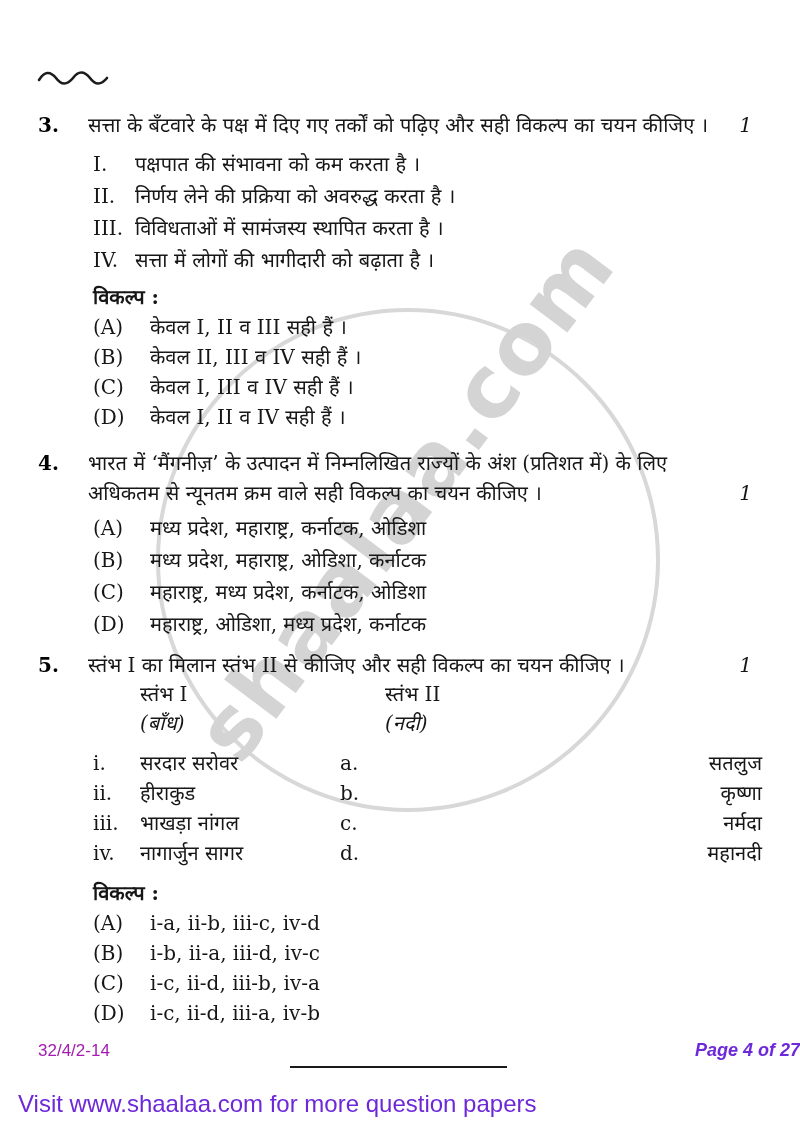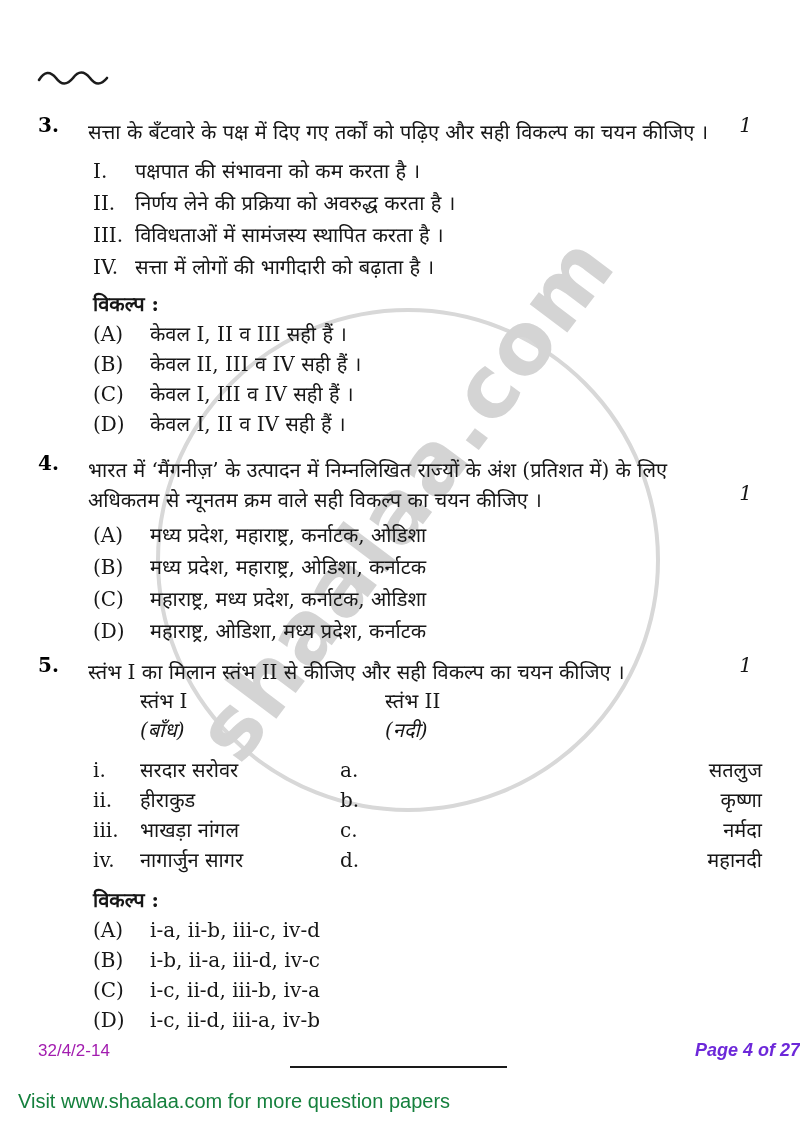--- a/index.html
+++ b/index.html
@@ -33,7 +33,7 @@
   #q5 { top:650px; }
   .qhead { display:flex; align-items:flex-start; line-height:30px; }
   .qnum { width:50px; flex:none; font-weight:bold; color:#000; }
-  .stem { flex:1; max-width:645px;margin-top:7px; }
+  .stem { flex:1; max-width:645px; }
   .marks {
     position:absolute; right:10px;
     font-style:italic; font-size:20px; line-height:24px;

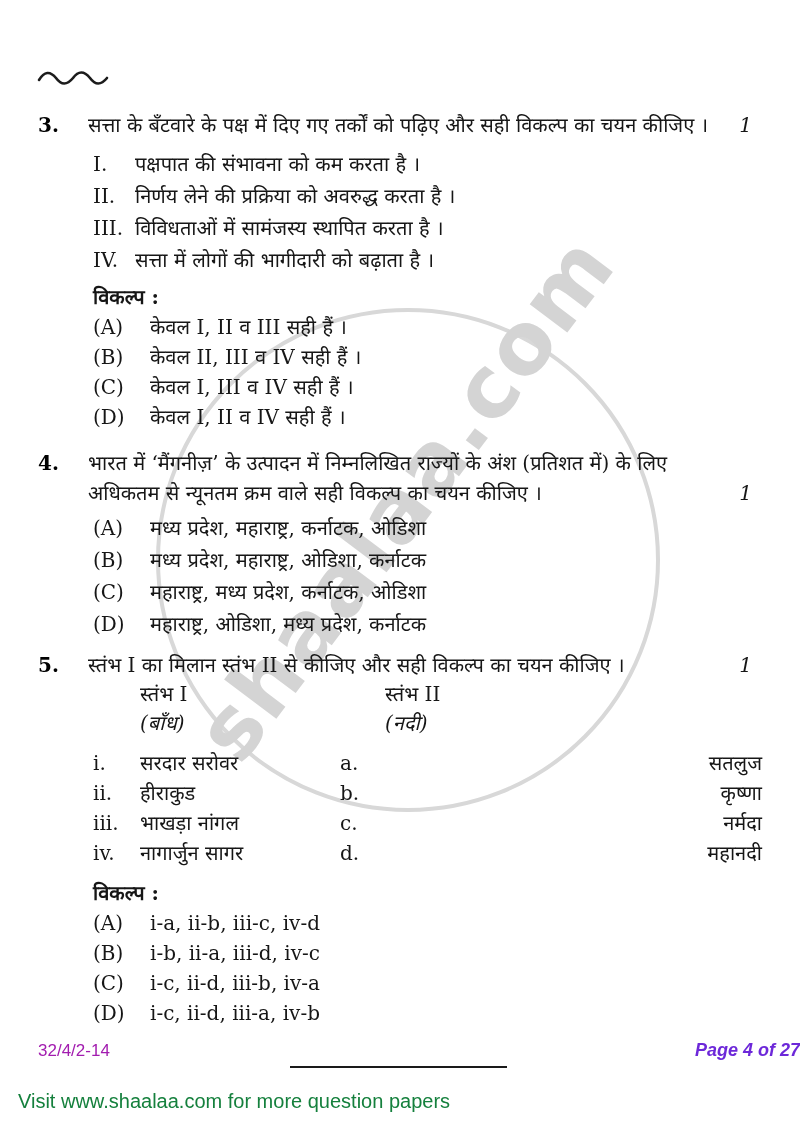--- a/index.html
+++ b/index.html
@@ -83,7 +83,7 @@
   .visit-note {
     position:absolute; left:18px; top:1090px;
     font-family:"Liberation Sans","DejaVu Sans",sans-serif;
-    font-size:20px; color:#15803d;
+    font-size:24px; color:#6d28d9;
   }
 </style>
 </head>

